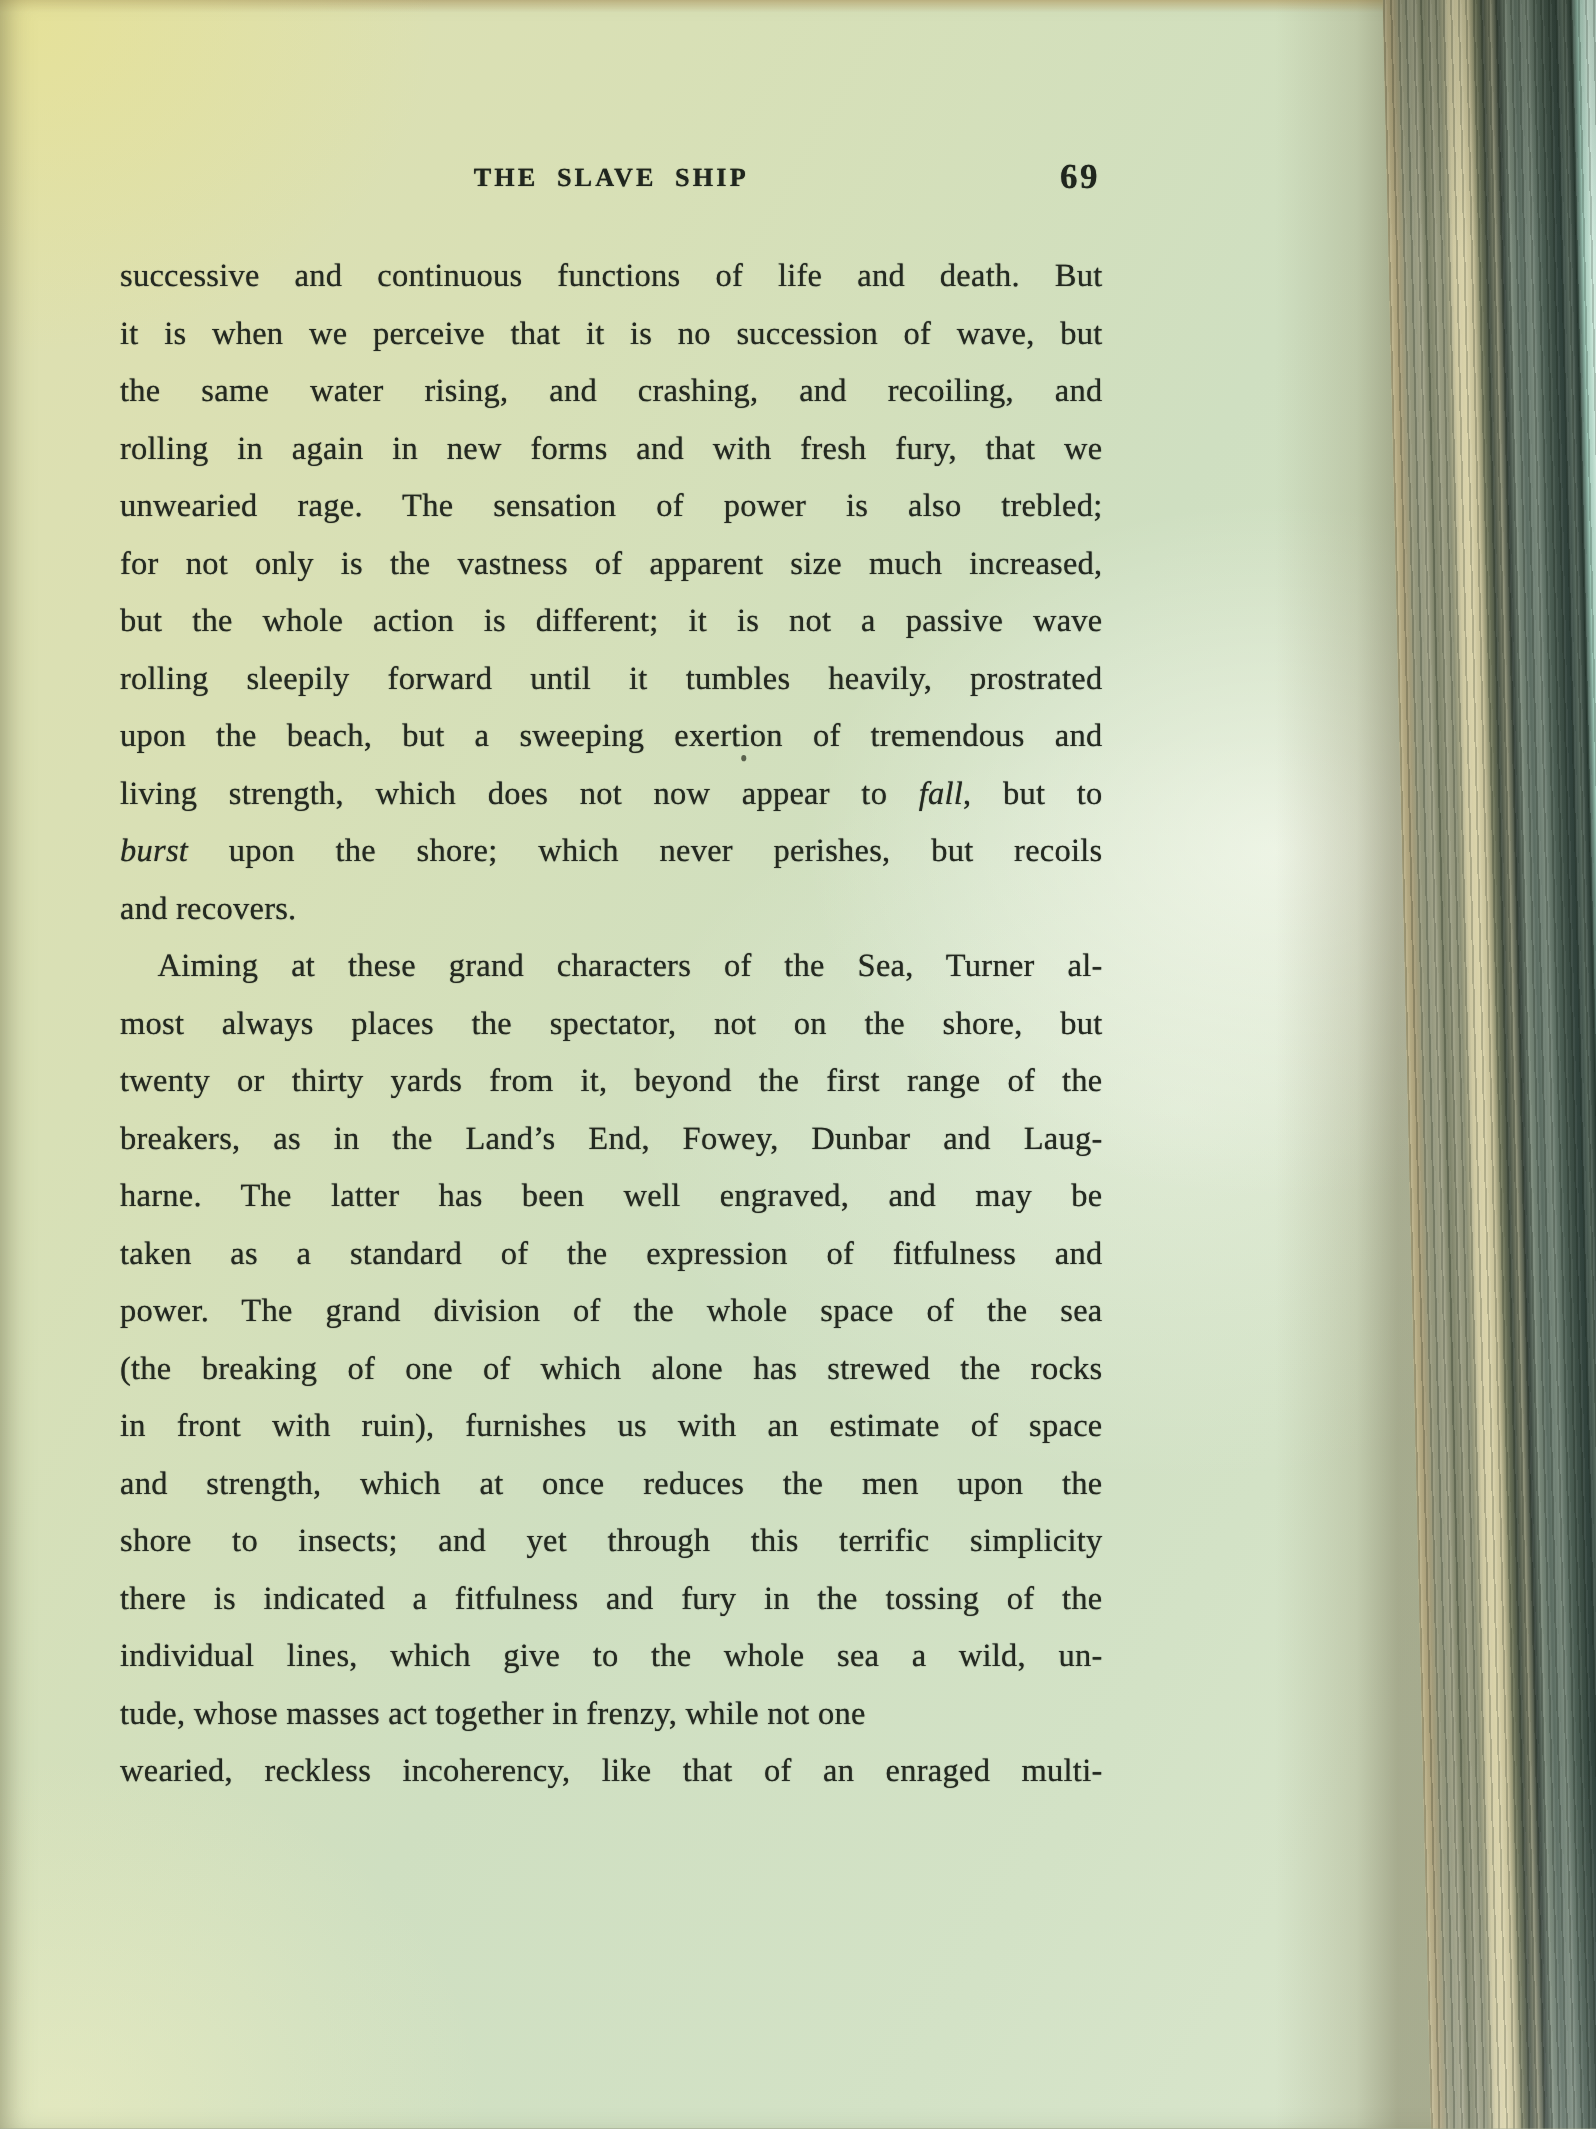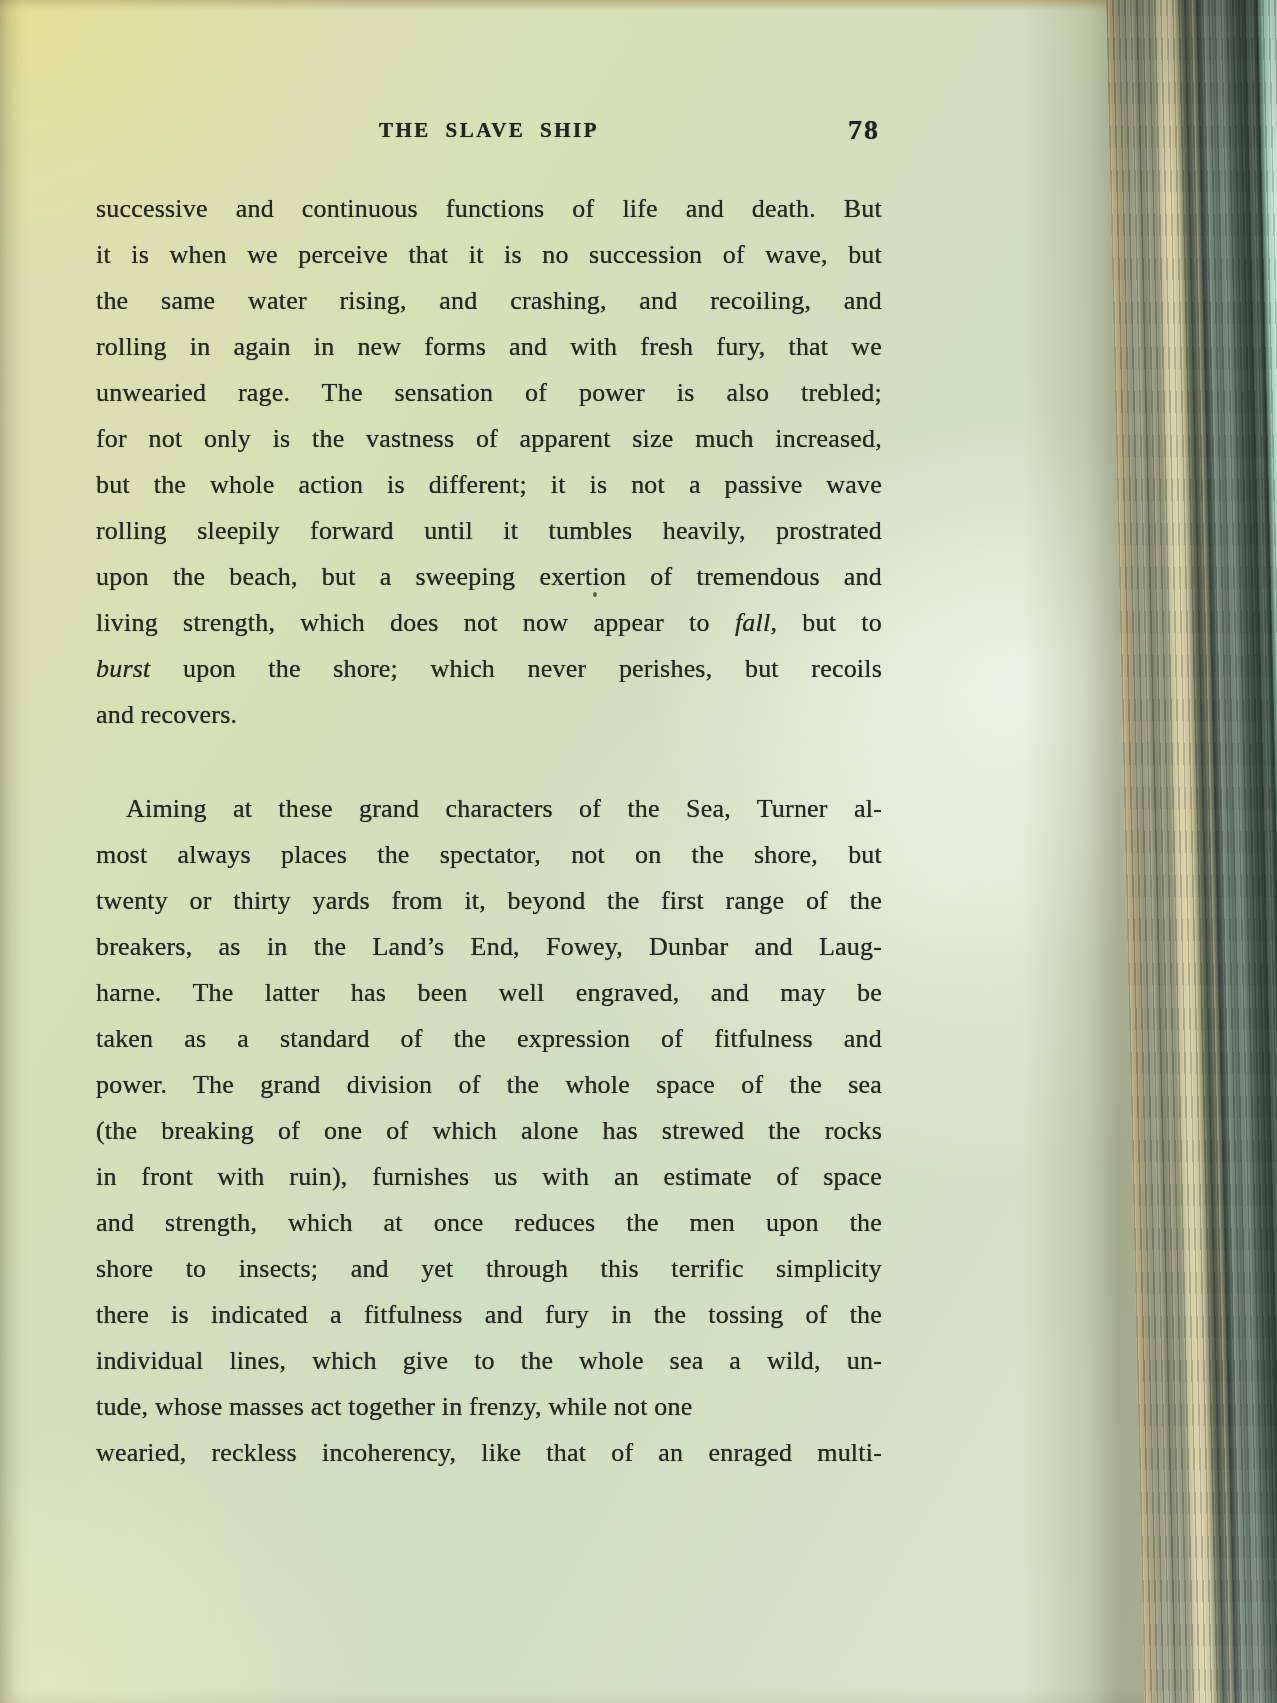--- a/index.html
+++ b/index.html
@@ -42,7 +42,7 @@
   }
   
   .content{
-    position:absolute;left:96px;top:0;width:786px;height:1339px;
+    position:absolute;left:96px;top:12px;width:786px;height:1339px;
     color:#242921;
   }
   .header{position:absolute;left:0;top:114px;width:100%;height:38px;}

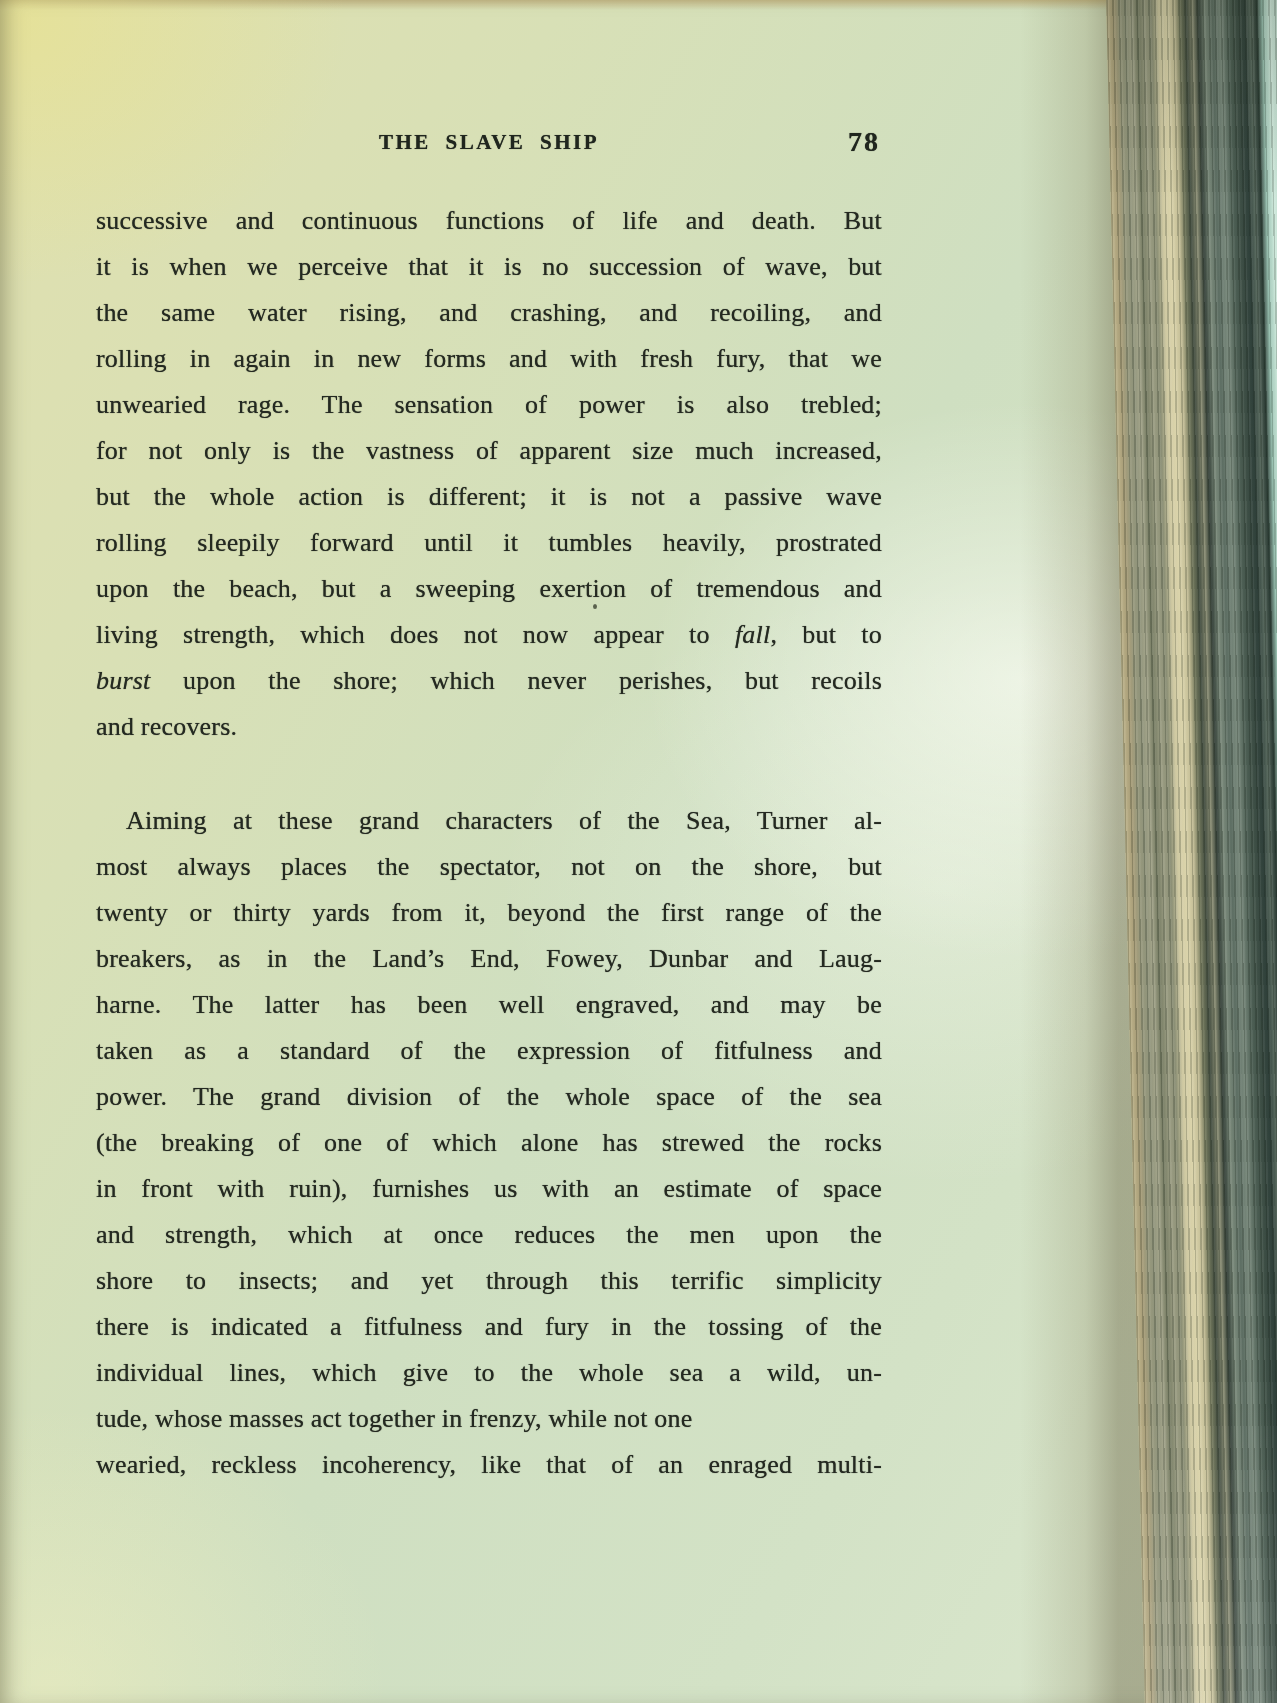--- a/index.html
+++ b/index.html
@@ -86,7 +86,7 @@
     <div class="content">
       <div class="header">
         <div class="title">THE SLAVE SHIP</div>
-        <div class="pagenum">78</div>
+        <div class="pagenum">69</div>
       </div>
       <div class="body">
           <div class="line"><span>successive and continuous functions of life and death.  But</span></div>

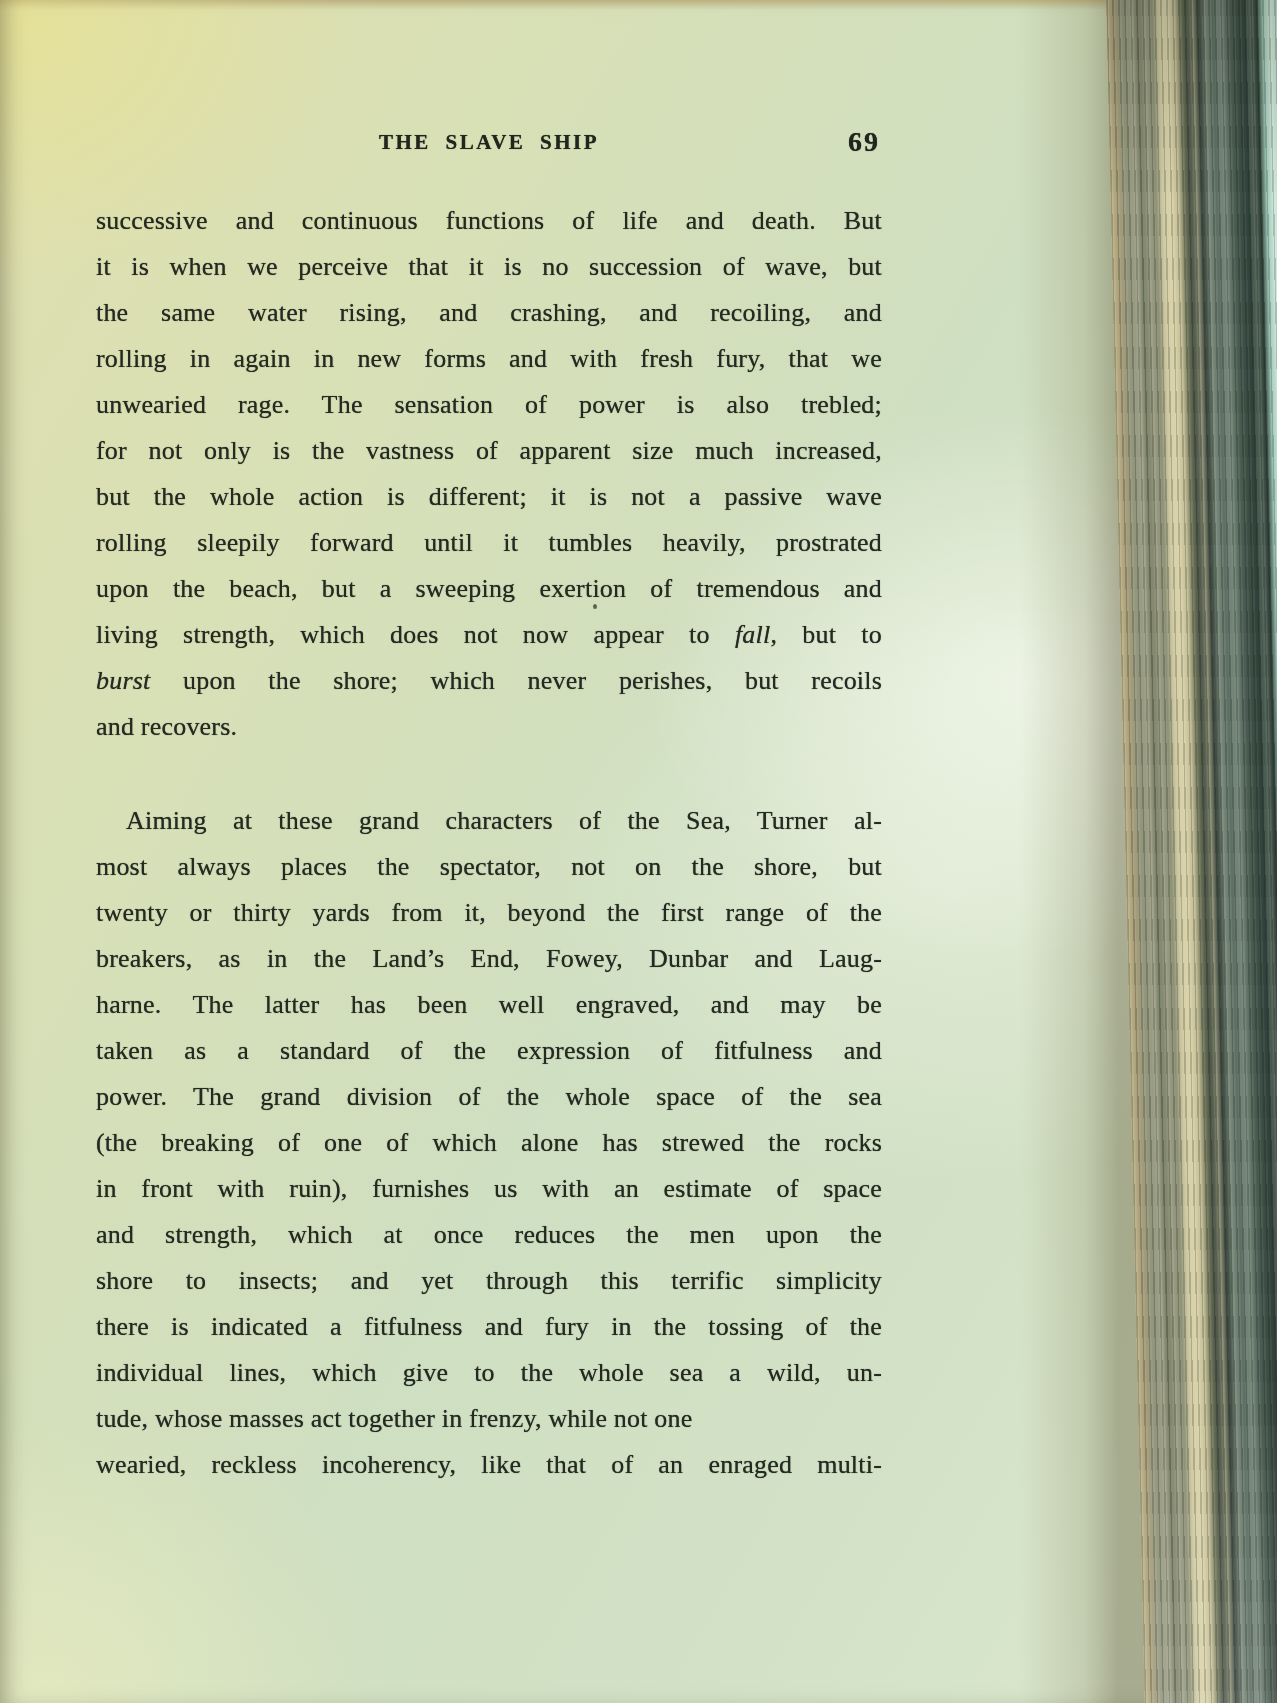--- a/index.html
+++ b/index.html
@@ -71,7 +71,7 @@
     text-shadow:0 0 0.9px rgba(35,41,31,0.80);
   }
   .line.end{text-align-last:left;}
-  .line.indent{padding-left:30px;margin-top:48px;}
+  .line.indent{padding-left:30px;}
   .line i{font-style:italic;}
   .speck{
     position:absolute;left:497px;top:592px;width:4px;height:5px;

